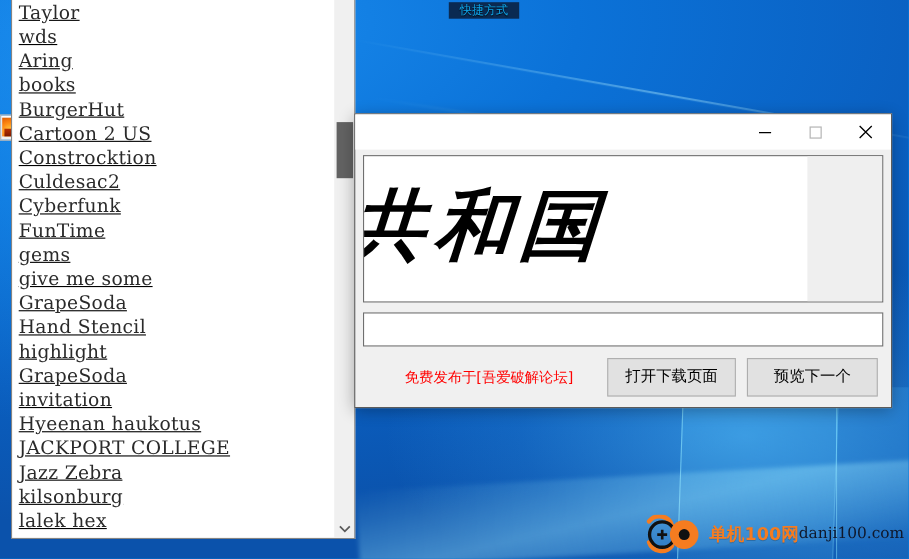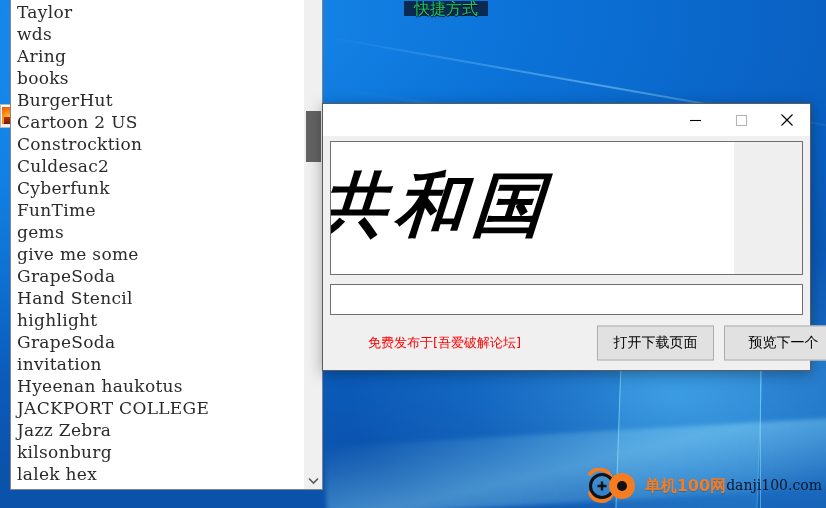--- a/index.html
+++ b/index.html
@@ -90,7 +90,7 @@
     display:flex;
   }
   #font-list .items{
-    flex:1 1 auto;padding:2px 0 0 6px;overflow:hidden;
+    flex:1 1 auto;padding:2px 0 0 6px;overflow:hidden;text-decoration:underline;
   }
   #font-list .item{
     font-family:"DejaVu Serif","Liberation Serif",serif;

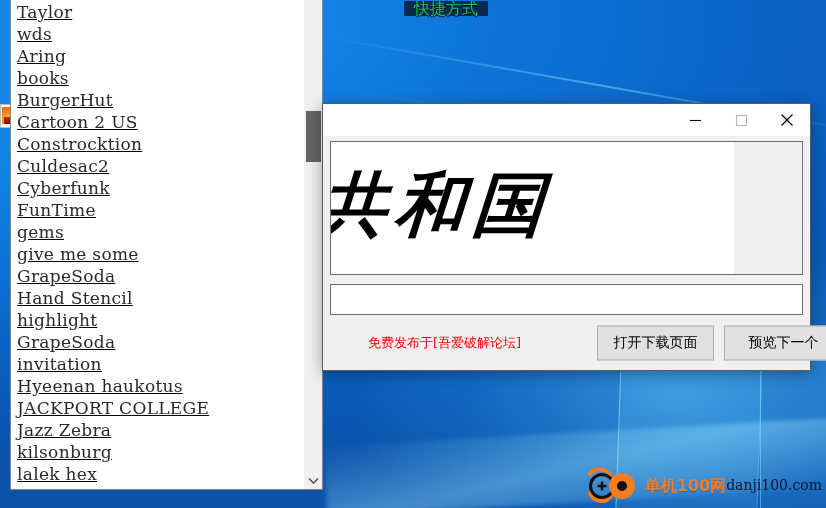--- a/index.html
+++ b/index.html
@@ -58,7 +58,7 @@
   }
   #icon-shortcut .lbl{
     display:inline-block;
-    font-size:16px;color:#22c55e;line-height:15px;
+    font-size:11px;color:#0ea5e9;line-height:15px;
     background:#0a2a52;
     padding:0 10px;
     text-shadow:0 1px 1px rgba(0,0,0,.9);

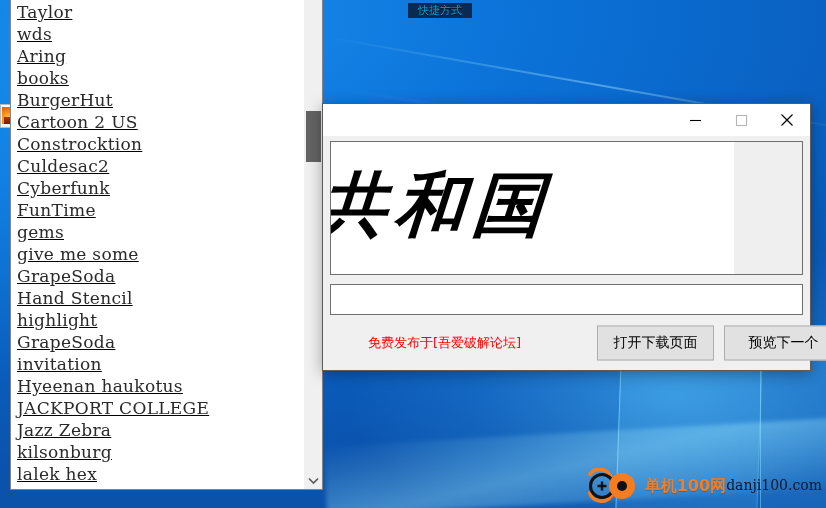--- a/index.html
+++ b/index.html
@@ -187,7 +187,6 @@
     box-sizing:border-box;display:flex;align-items:center;justify-content:center;
     font-size:14px;color:#000;cursor:default;
     font-family:"DejaVu Sans","Liberation Sans",sans-serif;
-    margin-left:45px;
   }
   #btn-open-download{left:222px;width:117px;}
   #btn-preview-next{left:349px;width:119px;}

